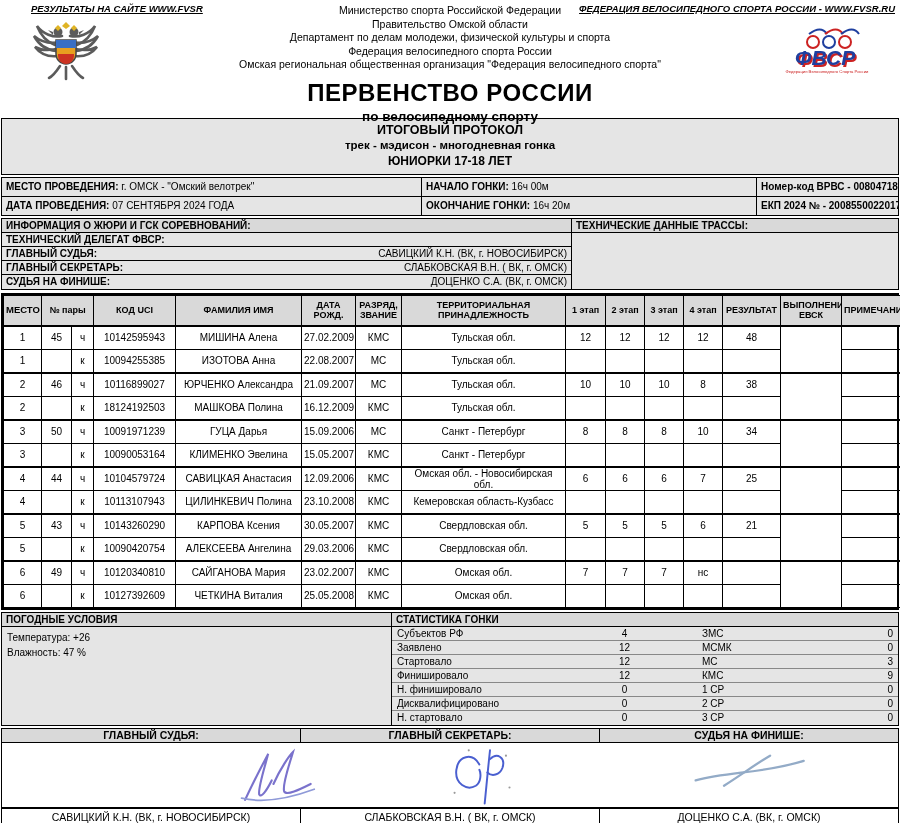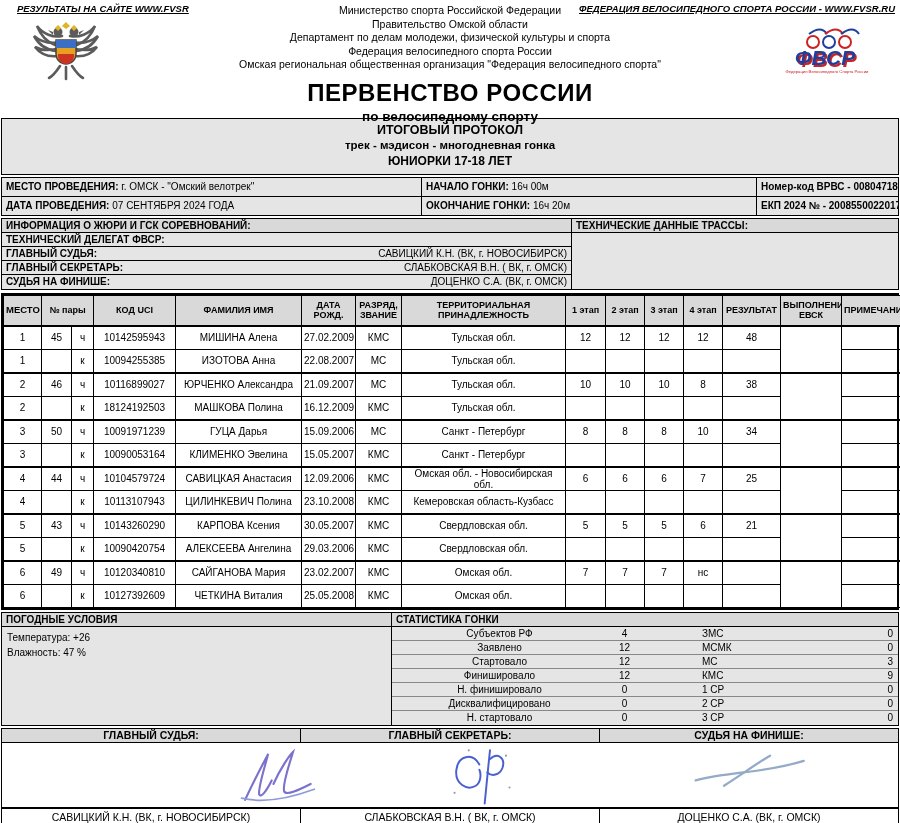--- a/index.html
+++ b/index.html
@@ -10,7 +10,7 @@
   
   .hdr { position:relative; height:116px; }
   .top-link { position:absolute; top:3px; font-size:9.5px; font-weight:bold; font-style:italic; text-decoration:underline; }
-  .top-link.left { left:16px;text-decoration:underline; }
+  .top-link.left { left:30px;text-decoration:underline; }
   .top-link.right { right:4px; }
   .org-lines { text-align:center; padding-top:4px; font-size:10.5px; }
   .org-line { line-height:13.5px; }

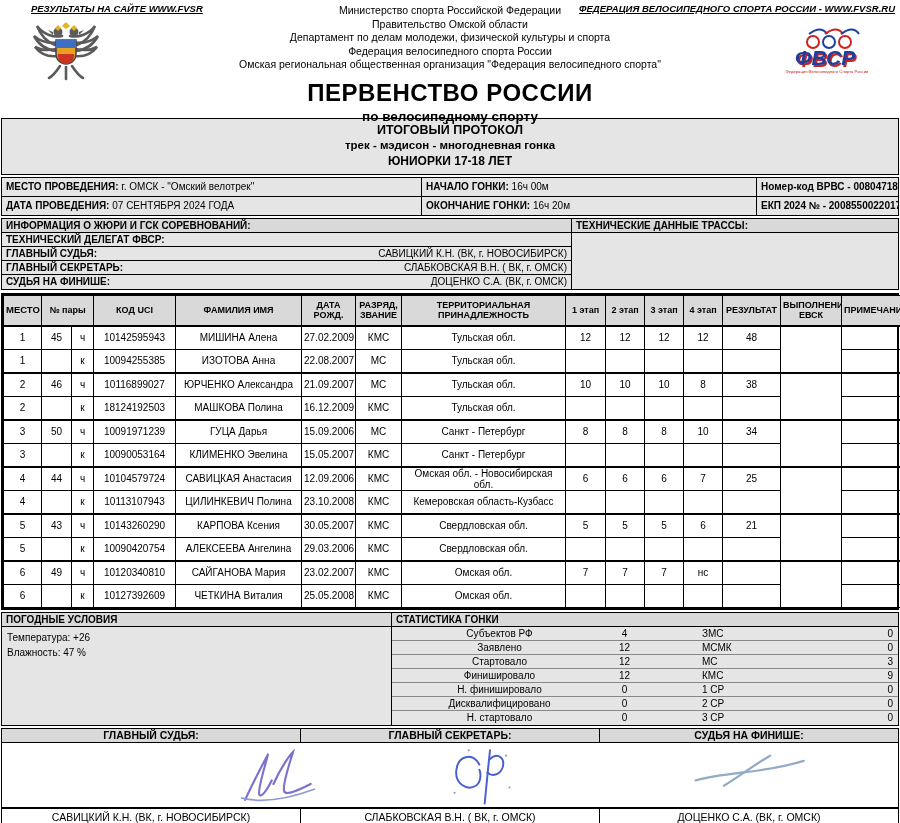--- a/index.html
+++ b/index.html
@@ -64,7 +64,7 @@
   .weather-line { line-height:15px; }
   .stat-row { display:flex; font-size:10px; line-height:13px; height:14px; border-bottom:1px solid #888; padding:0 5px; }
   .stat-row:last-child { border-bottom:none; }
-  .st-l1 { width:205px;text-align:center; }
+  .st-l1 { width:205px; }
   .st-v1 { width:45px; text-align:center; }
   .st-l2 { flex:1; padding-left:55px; }
   .st-v2 { width:45px; text-align:right; }

